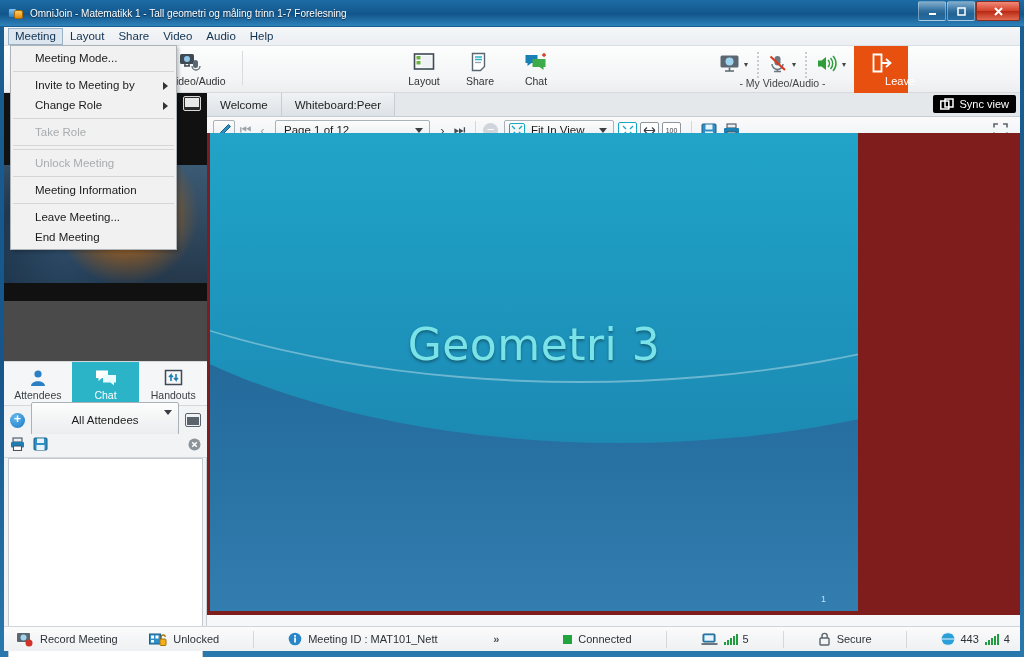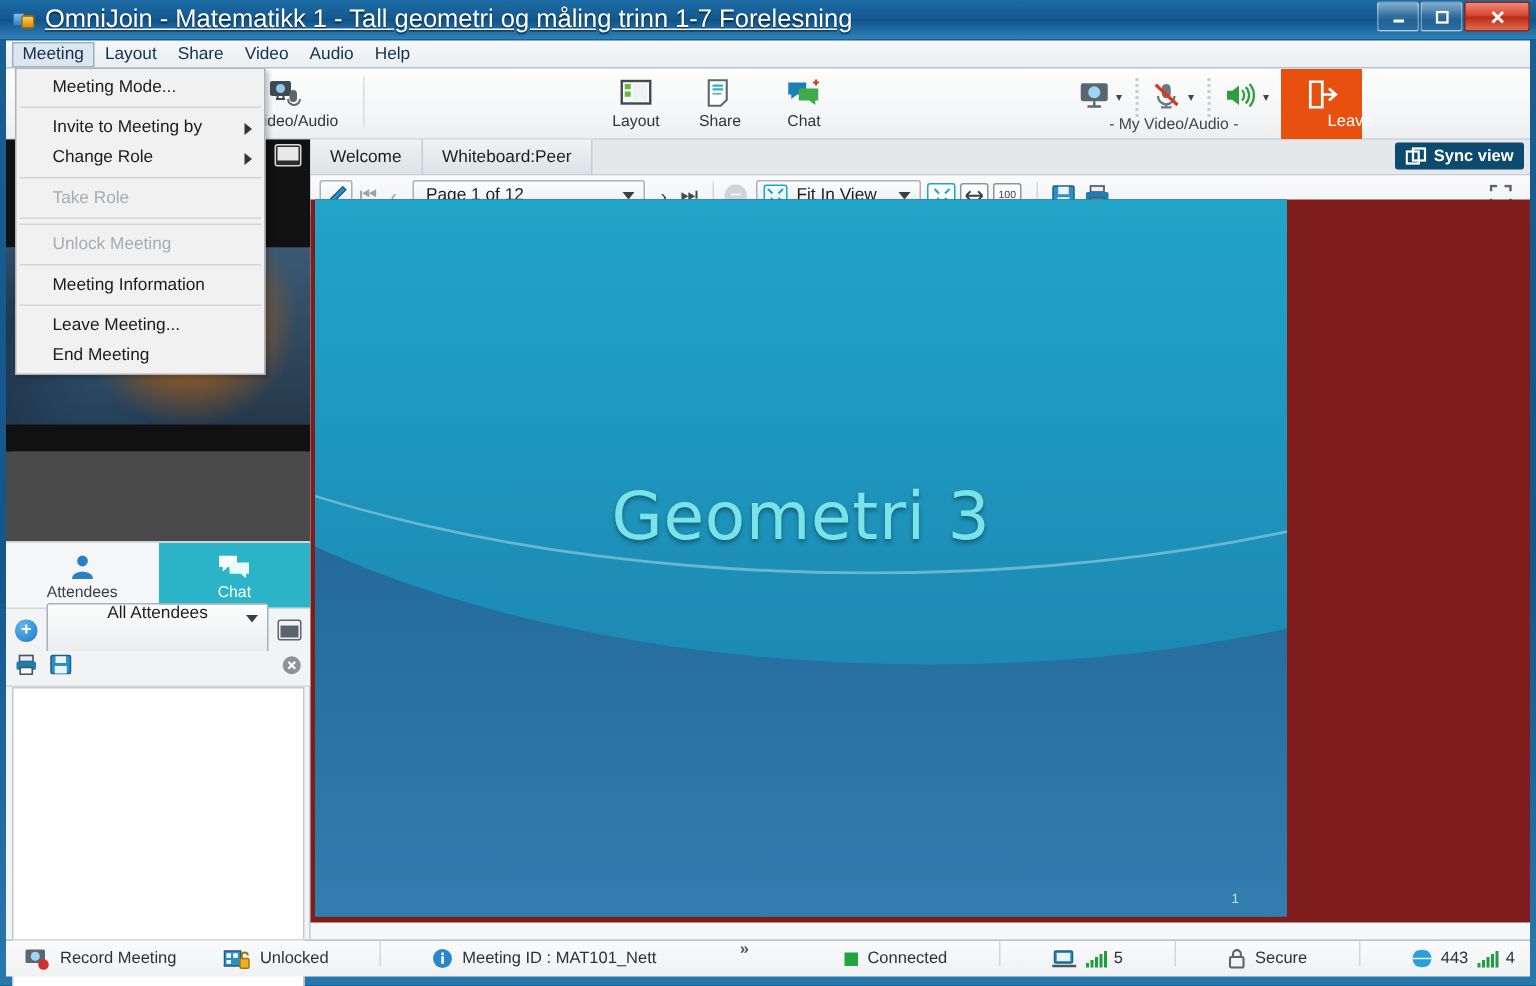--- a/index.html
+++ b/index.html
@@ -42,10 +42,9 @@
     border-radius: 2px; border:1px solid #a86705;
   }
   #titlebar .tb-text {
-    color: #ffffff; font-size: 17px;
+    color: #ffffff; font-size: 10px;
     text-shadow: 0 1px 1px rgba(0,0,0,.55);
     white-space: nowrap;
-    text-decoration: underline;
   }
   #winbtns { position:absolute; right:4px; top:1px; display:flex; gap:0; }
   .winbtn {

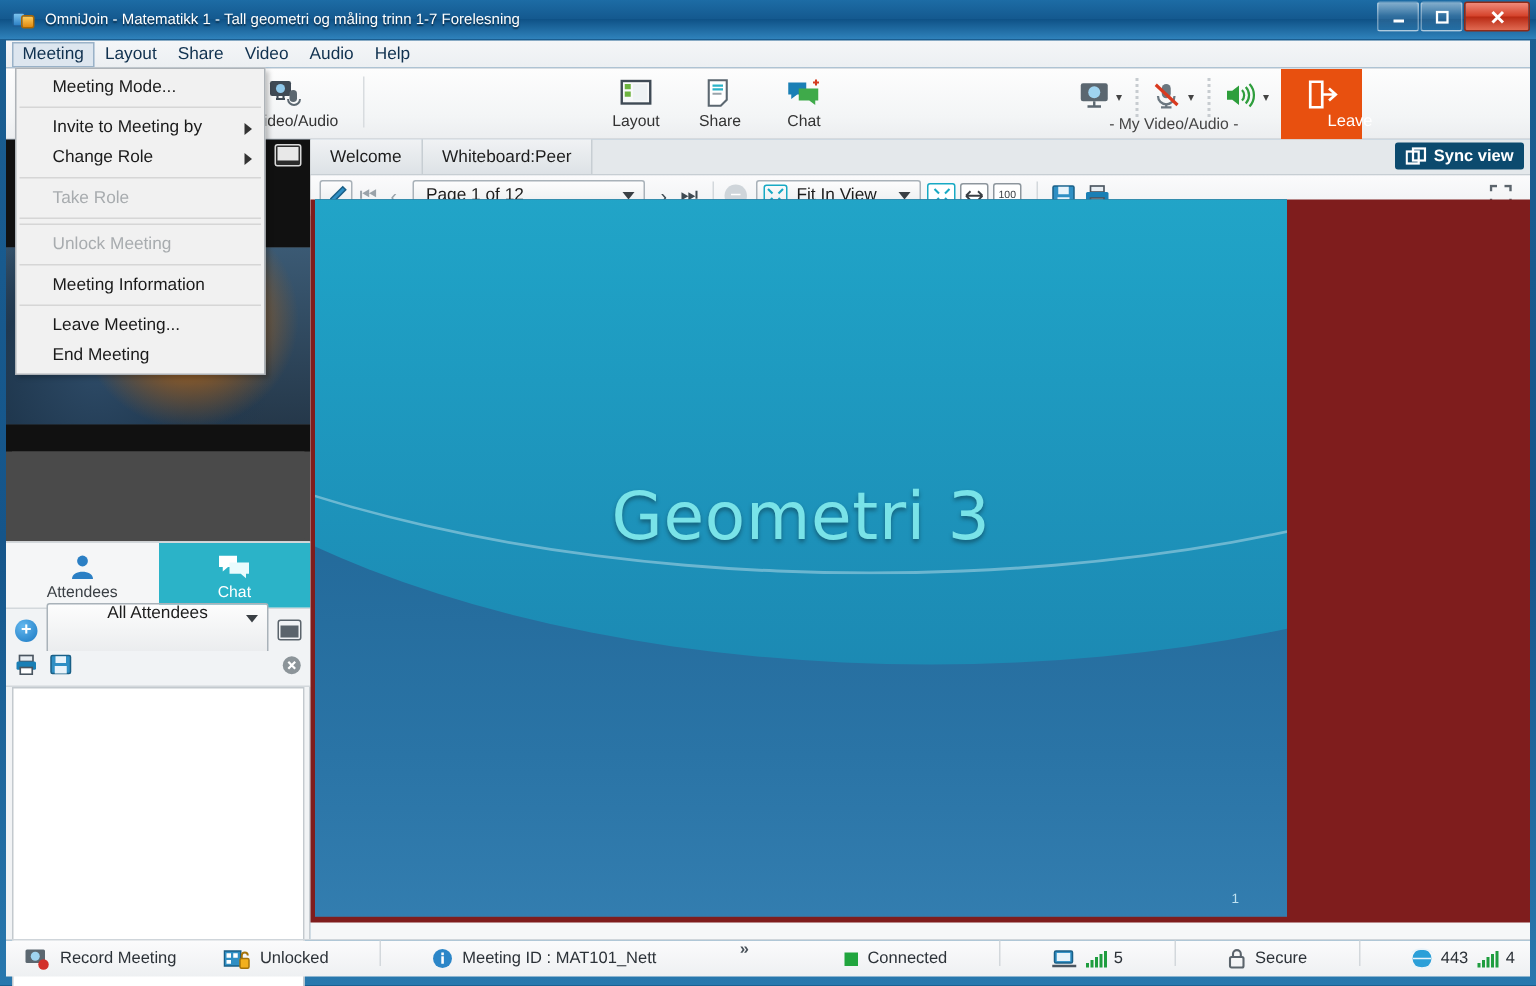--- a/index.html
+++ b/index.html
@@ -241,8 +241,8 @@
   }
   #syncview {
     position:absolute; right:4px; top:2px; height:18px;
-    background:#0c4a6e; color:#fff; border-radius:2px;
-    display:flex; align-items:center; padding:0 7px; font-size:11px; font-weight:bold;
+    background:#000000; color:#fff; border-radius:2px;
+    display:flex; align-items:center; padding:0 7px; font-size:11px; font-weight:normal;
   }
   #syncview .sglyph{ margin-right:5px; display:flex; }
 

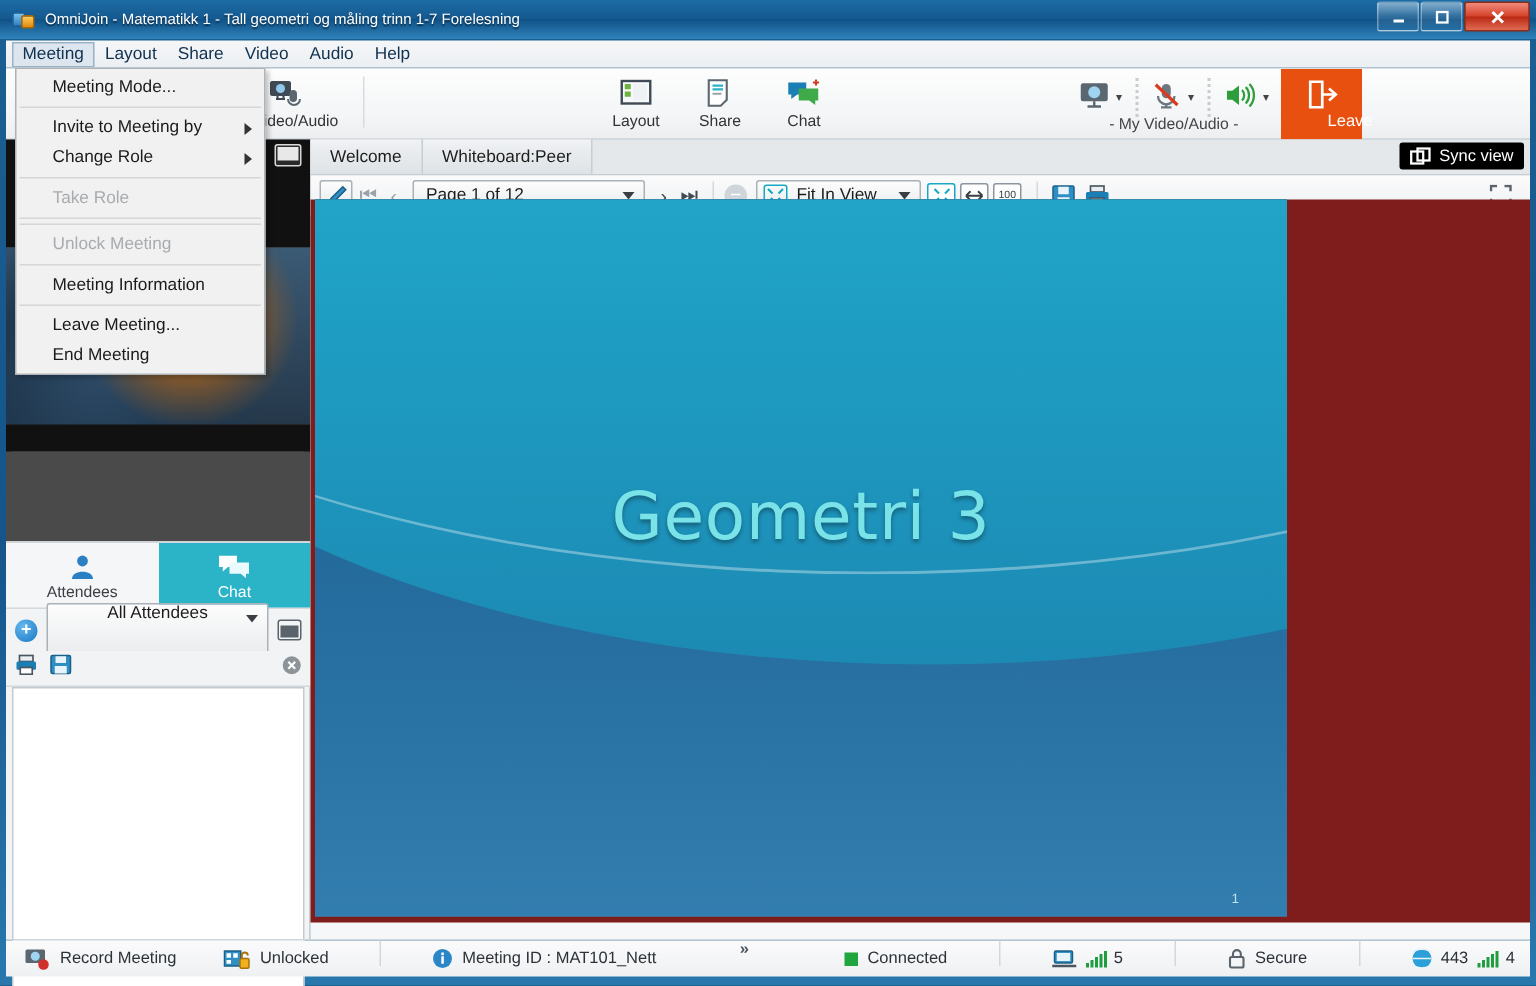--- a/index.html
+++ b/index.html
@@ -572,6 +572,16 @@
         </div>
         <div class="plbl">Chat</div>
       </div>
+      <div class="ptab">
+        <div class="pglyph">
+          <svg width="19" height="18" viewBox="0 0 19 18">
+            <rect x="1.5" y="1.5" width="16" height="14" fill="none" stroke="#3f4a55" stroke-width="1.5"></rect>
+            <path d="M7 12 V6 l-2 2 M7 6 l2 2" fill="none" stroke="#1a7fb5" stroke-width="1.6"></path>
+            <path d="M12 5 v6 l-2 -2 M12 11 l2 -2" fill="none" stroke="#1a7fb5" stroke-width="1.6"></path>
+          </svg>
+        </div>
+        <div class="plbl">Handouts</div>
+      </div>
     </div>
 
     <div id="filterrow">

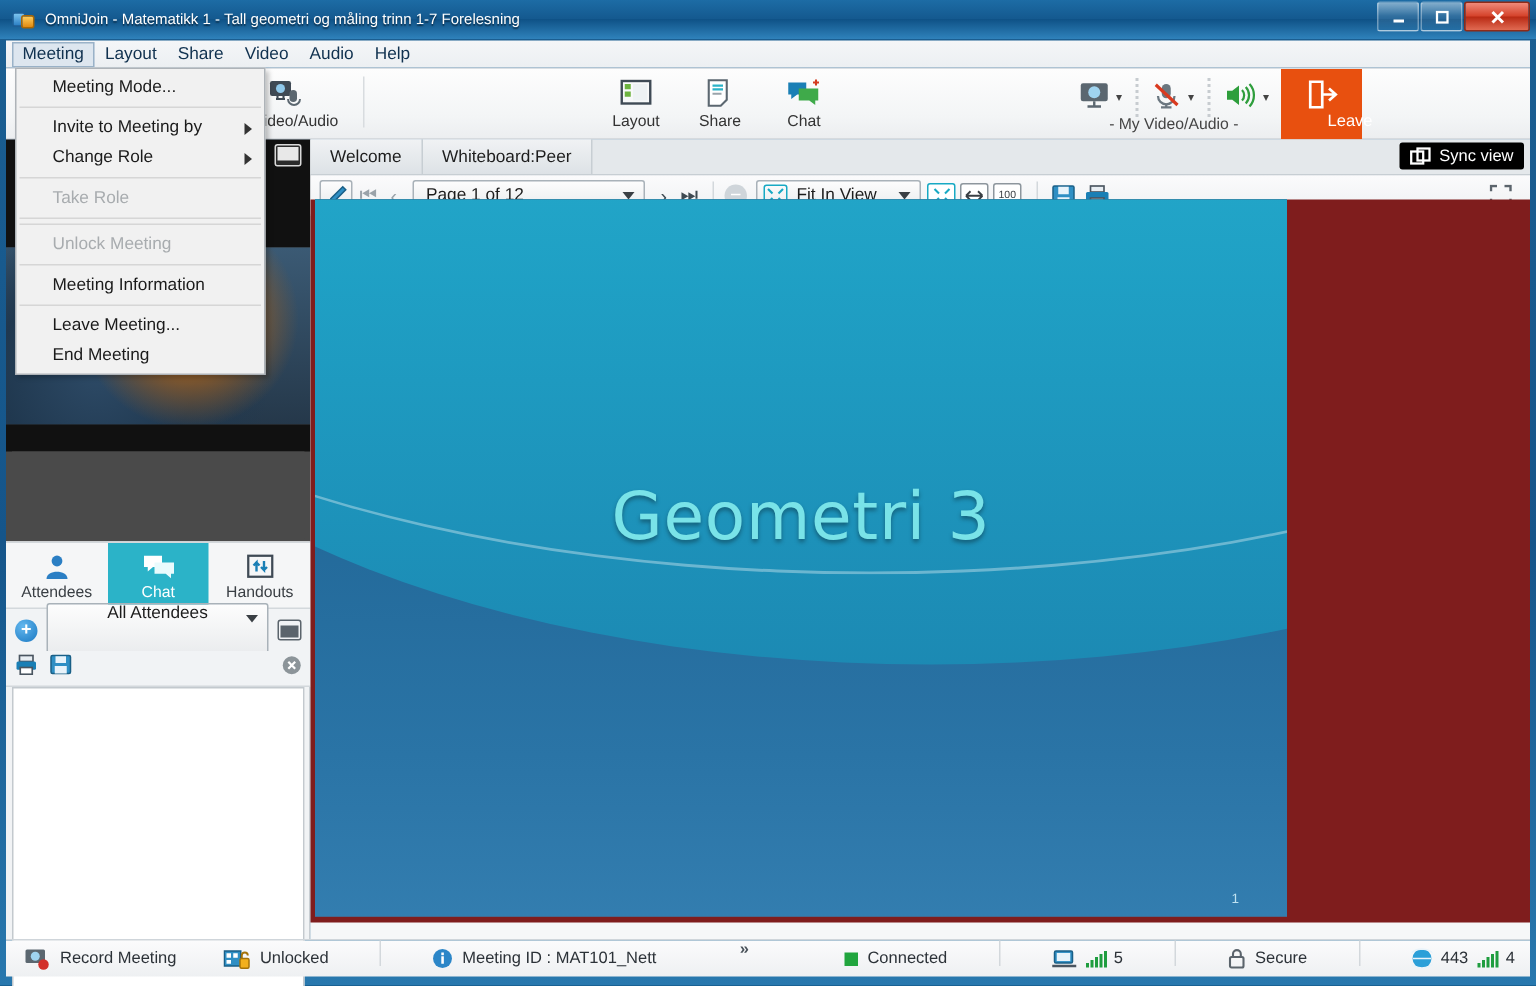--- a/index.html
+++ b/index.html
@@ -184,7 +184,7 @@
     flex:1; height:36px; margin:0 6px;
     background: linear-gradient(to bottom,#fdfdfd,#e9ebed);
     border:1px solid #a9b2b9; border-radius:2px;
-    display:flex; align-items:flex-start; justify-content:center;
+    display:flex; align-items:center; justify-content:center;
     position:relative; font-size:11.5px; color:#1d1d1d;
   }
   #attselect .carat {

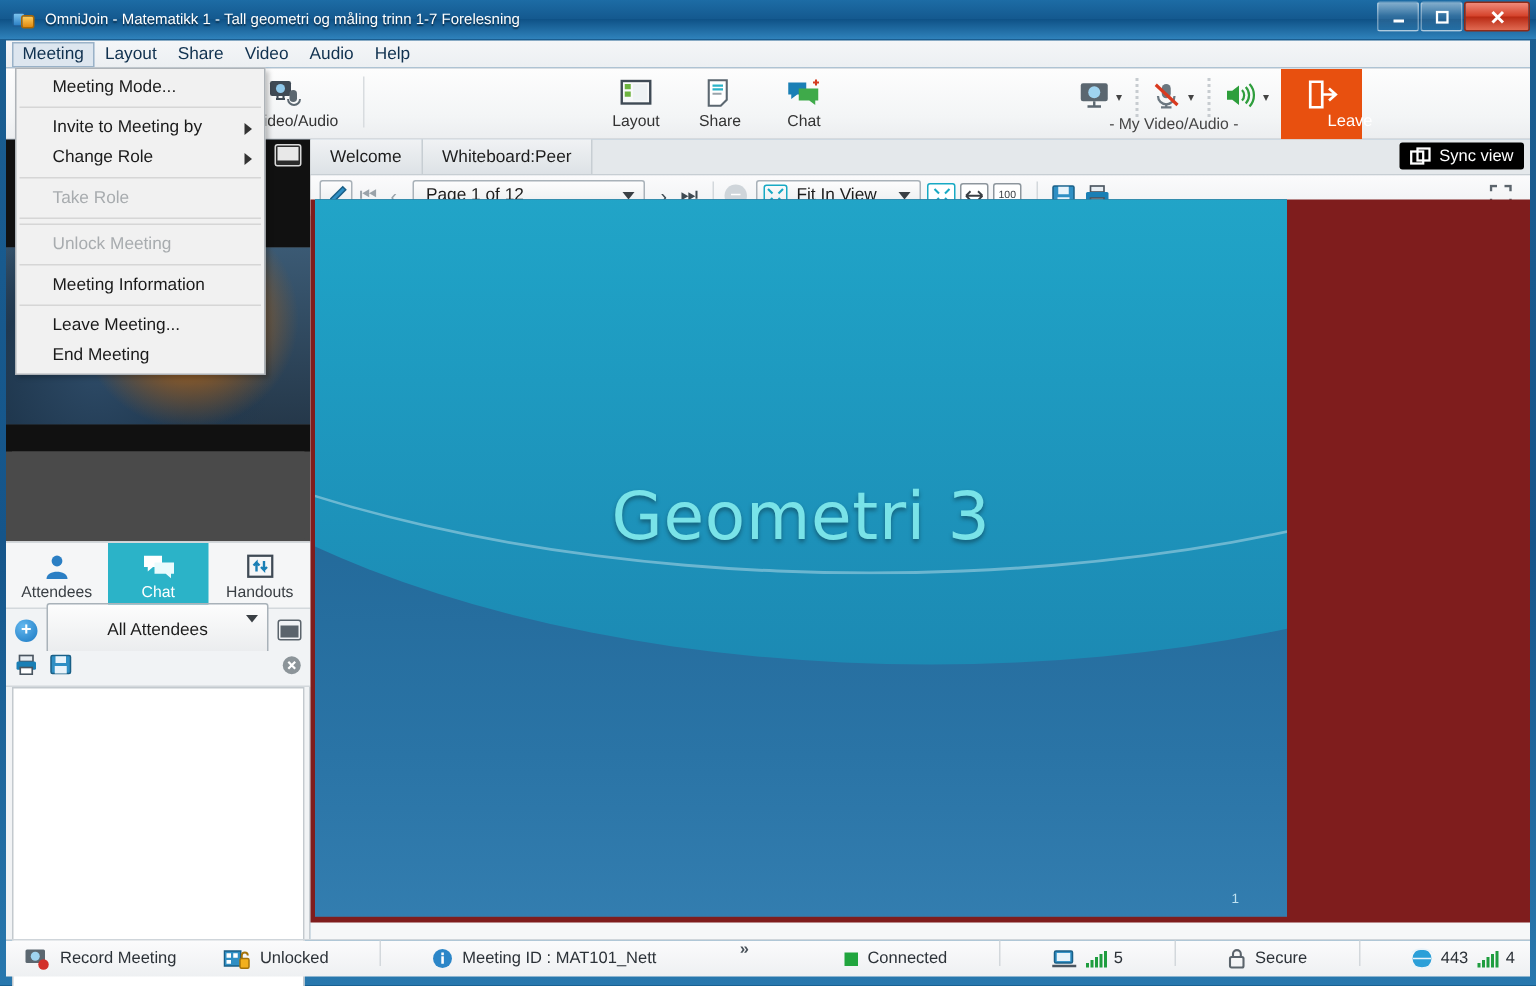--- a/index.html
+++ b/index.html
@@ -347,7 +347,7 @@
     position:absolute; left:4px; top:626px; width:1016px; height:25px;
     background: linear-gradient(to bottom,#fbfbfc,#eef0f2);
     border-top:1px solid #cfd5da;
-    display:flex; font-size:11px; color:#2c3238;gap:24px;
+    display:flex; align-items:center; font-size:11px; color:#2c3238;gap:24px;
   }
   .sb-sep { width:1px; height:17px; background:#d3d8dc; margin:0 10px; }
   .sb-item { display:flex; align-items:center; white-space:nowrap; }

